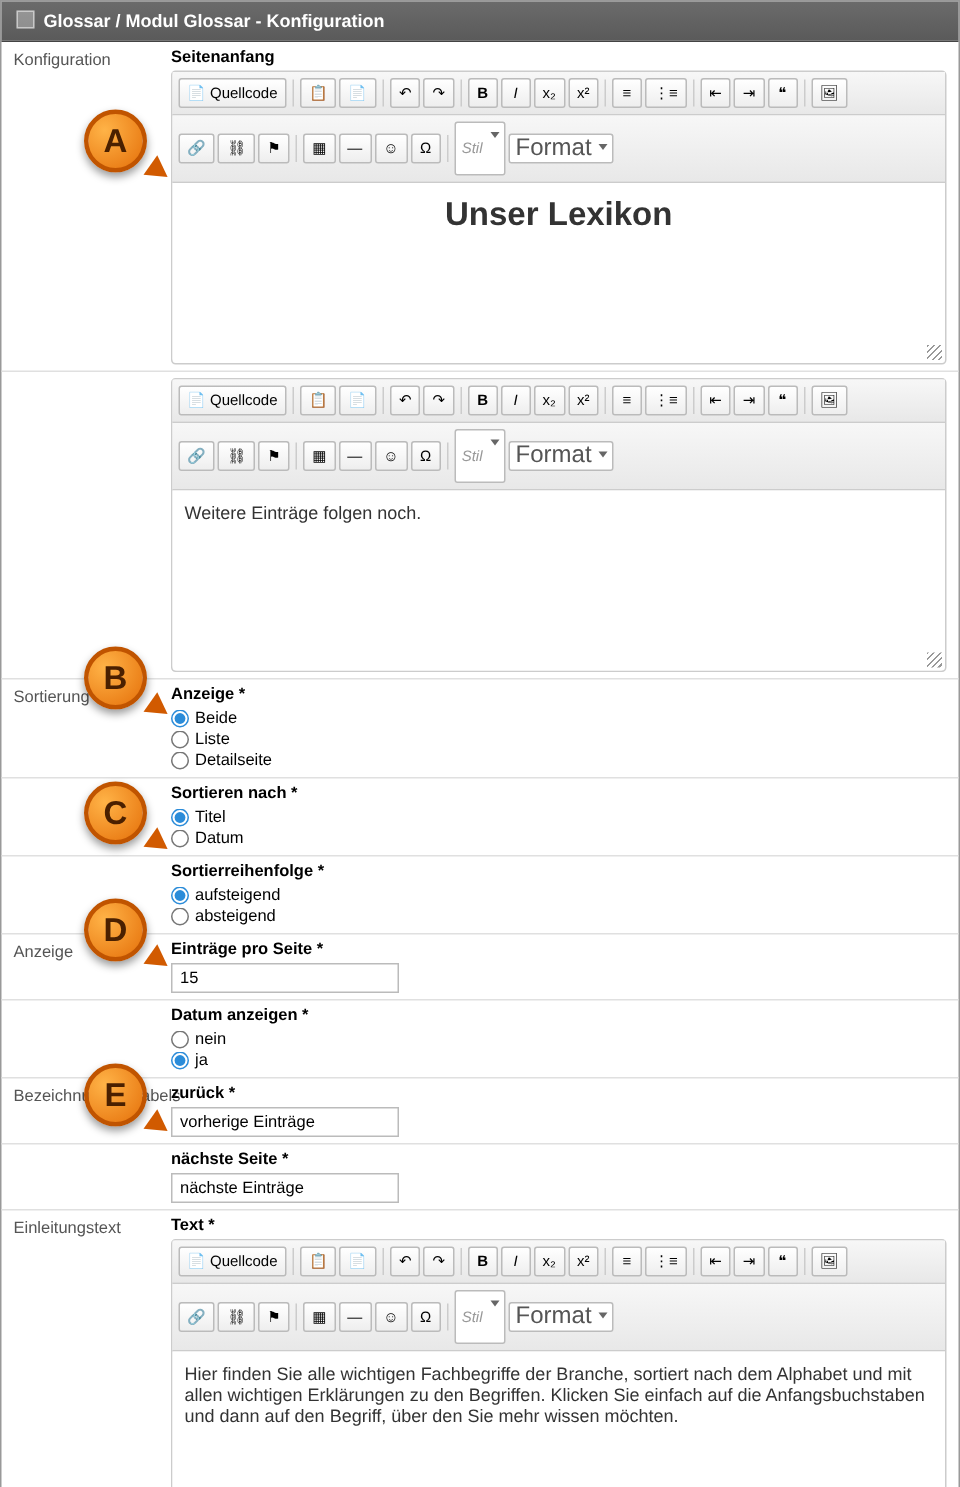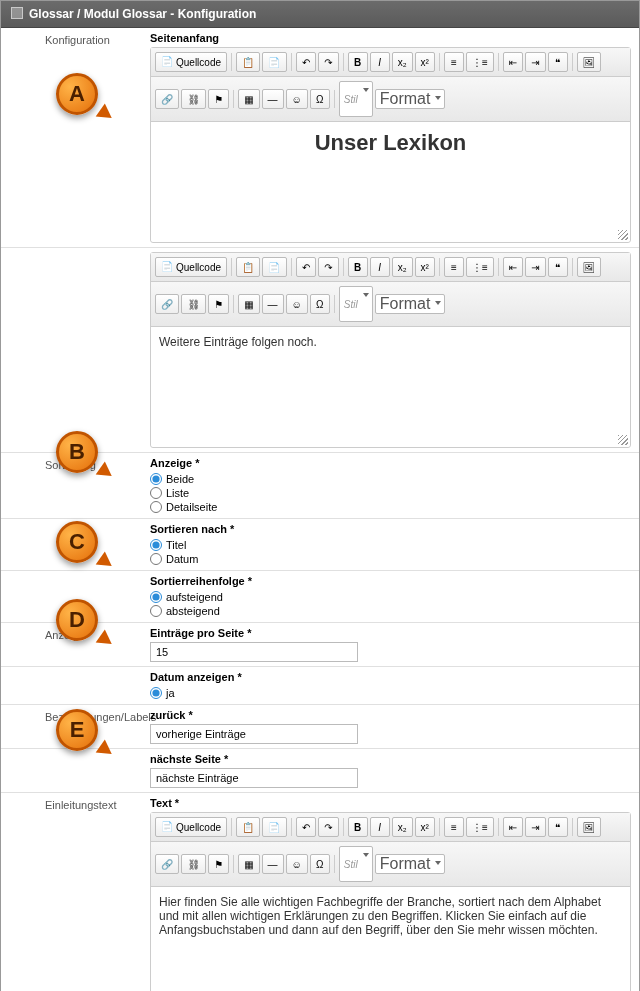--- a/index.html
+++ b/index.html
@@ -7,7 +7,7 @@
 .header-bar { background: linear-gradient(#6b6b6b, #5a5a5a); color: #fff; font-weight: bold; padding: 6px 10px; font-size: 12px; display: flex; align-items: flex-start; gap: 6px; border-bottom: 1px solid #444; }
 .header-icon { width: 12px; height: 12px; background: rgba(255,255,255,0.3); border: 1px solid rgba(255,255,255,0.5); }
 .row { display: flex; border-top: 1px solid #e0e0e0; }
-.label-col { width: 105px; padding: 6px 8px; color: #555; font-size: 11px; margin-left: 36px; }
+.label-col { width: 105px; padding: 6px 8px; color: #555; font-size: 11px; }
 .field-col { flex: 1; padding: 4px 8px; }
 .field-label { font-weight: bold; font-size: 11px; margin-bottom: 3px; }
 .editor-wrap { border: 1px solid #ccc; border-radius: 3px; background: #fafafa; }

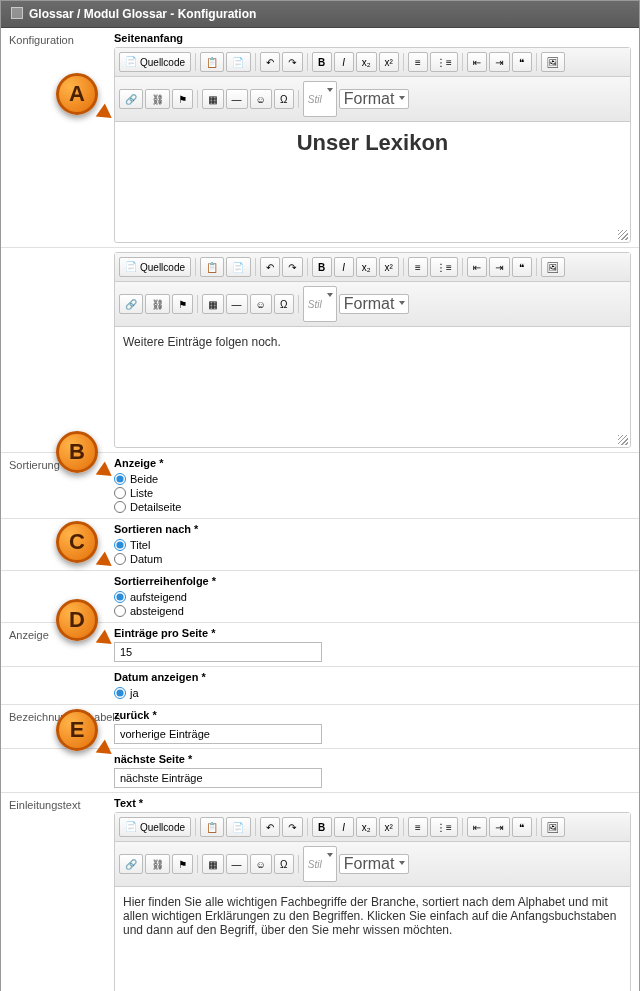--- a/index.html
+++ b/index.html
@@ -22,7 +22,7 @@
 .resize-handle { position: absolute; right: 2px; bottom: 2px; width: 10px; height: 10px; background: repeating-linear-gradient(135deg, #999, #999 1px, transparent 1px, transparent 3px); }
 .radio-row { display: flex; align-items: center; gap: 4px; padding: 1px 0; font-size: 11px; }
 input[type="radio"] { width: 12px; height: 12px; accent-color: #2b8cd9; }
-input[type="text"] { width: 208px; padding: 3px 5px; border: 1px solid #bbb; font-size: 11px; background: #fff; }
+input[type="text"] { width: 152px; padding: 3px 5px; border: 1px solid #bbb; font-size: 11px; background: #fff; }
 .callout { position: absolute; width: 42px; height: 42px; border-radius: 50%; background: radial-gradient(circle at 30% 30%, #ffb347, #e5700a); border: 3px solid #c05400; display: flex; align-items: center; justify-content: center; font-size: 22px; font-weight: bold; color: #4a2000; box-shadow: 0 3px 6px rgba(0,0,0,0.4); z-index: 10; }
 .callout-arrow { position: absolute; right: -18px; bottom: -10px; width: 0; height: 0; border-left: 14px solid #d15a00; border-top: 8px solid transparent; border-bottom: 8px solid transparent; transform: rotate(35deg); }
 .stil-sel { border: 1px solid #bbb; background: #fff; font-size: 10px; padding: 1px 14px 1px 4px; color: #999; font-style: italic; border-radius: 2px; height: 36px; display: inline-flex; align-items: center; position: relative; }

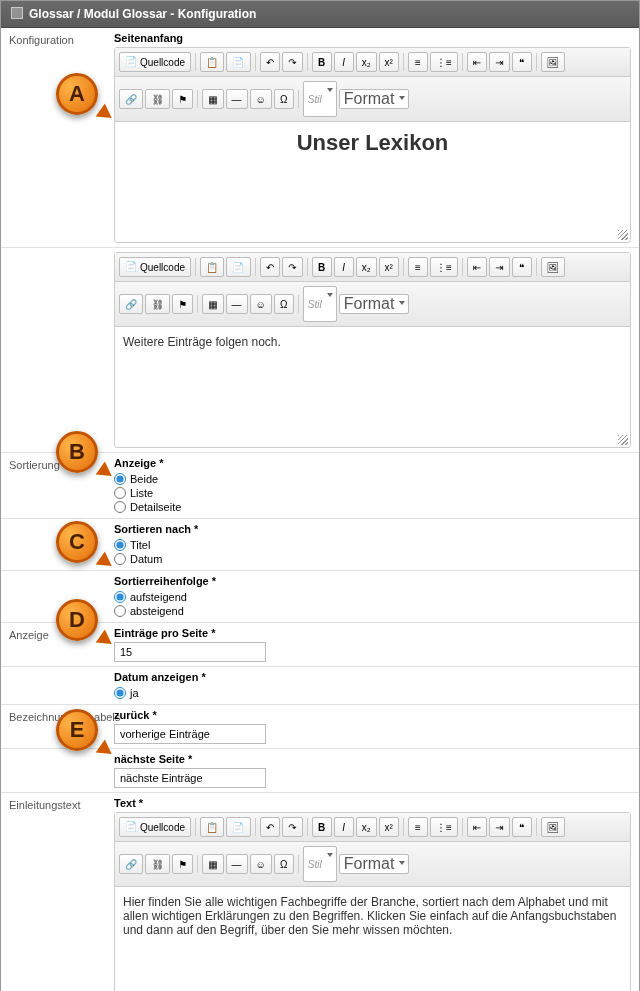--- a/index.html
+++ b/index.html
@@ -222,6 +222,10 @@
   <div class="field-col">
     <div class="field-label">Datum anzeigen *</div>
     <div class="radio-row">
+          <input type="radio" name="dat" style="">
+          <span>nein</span>
+        </div>
+    <div class="radio-row">
           <input type="radio" name="dat" checked="" style="">
           <span>ja</span>
         </div>

